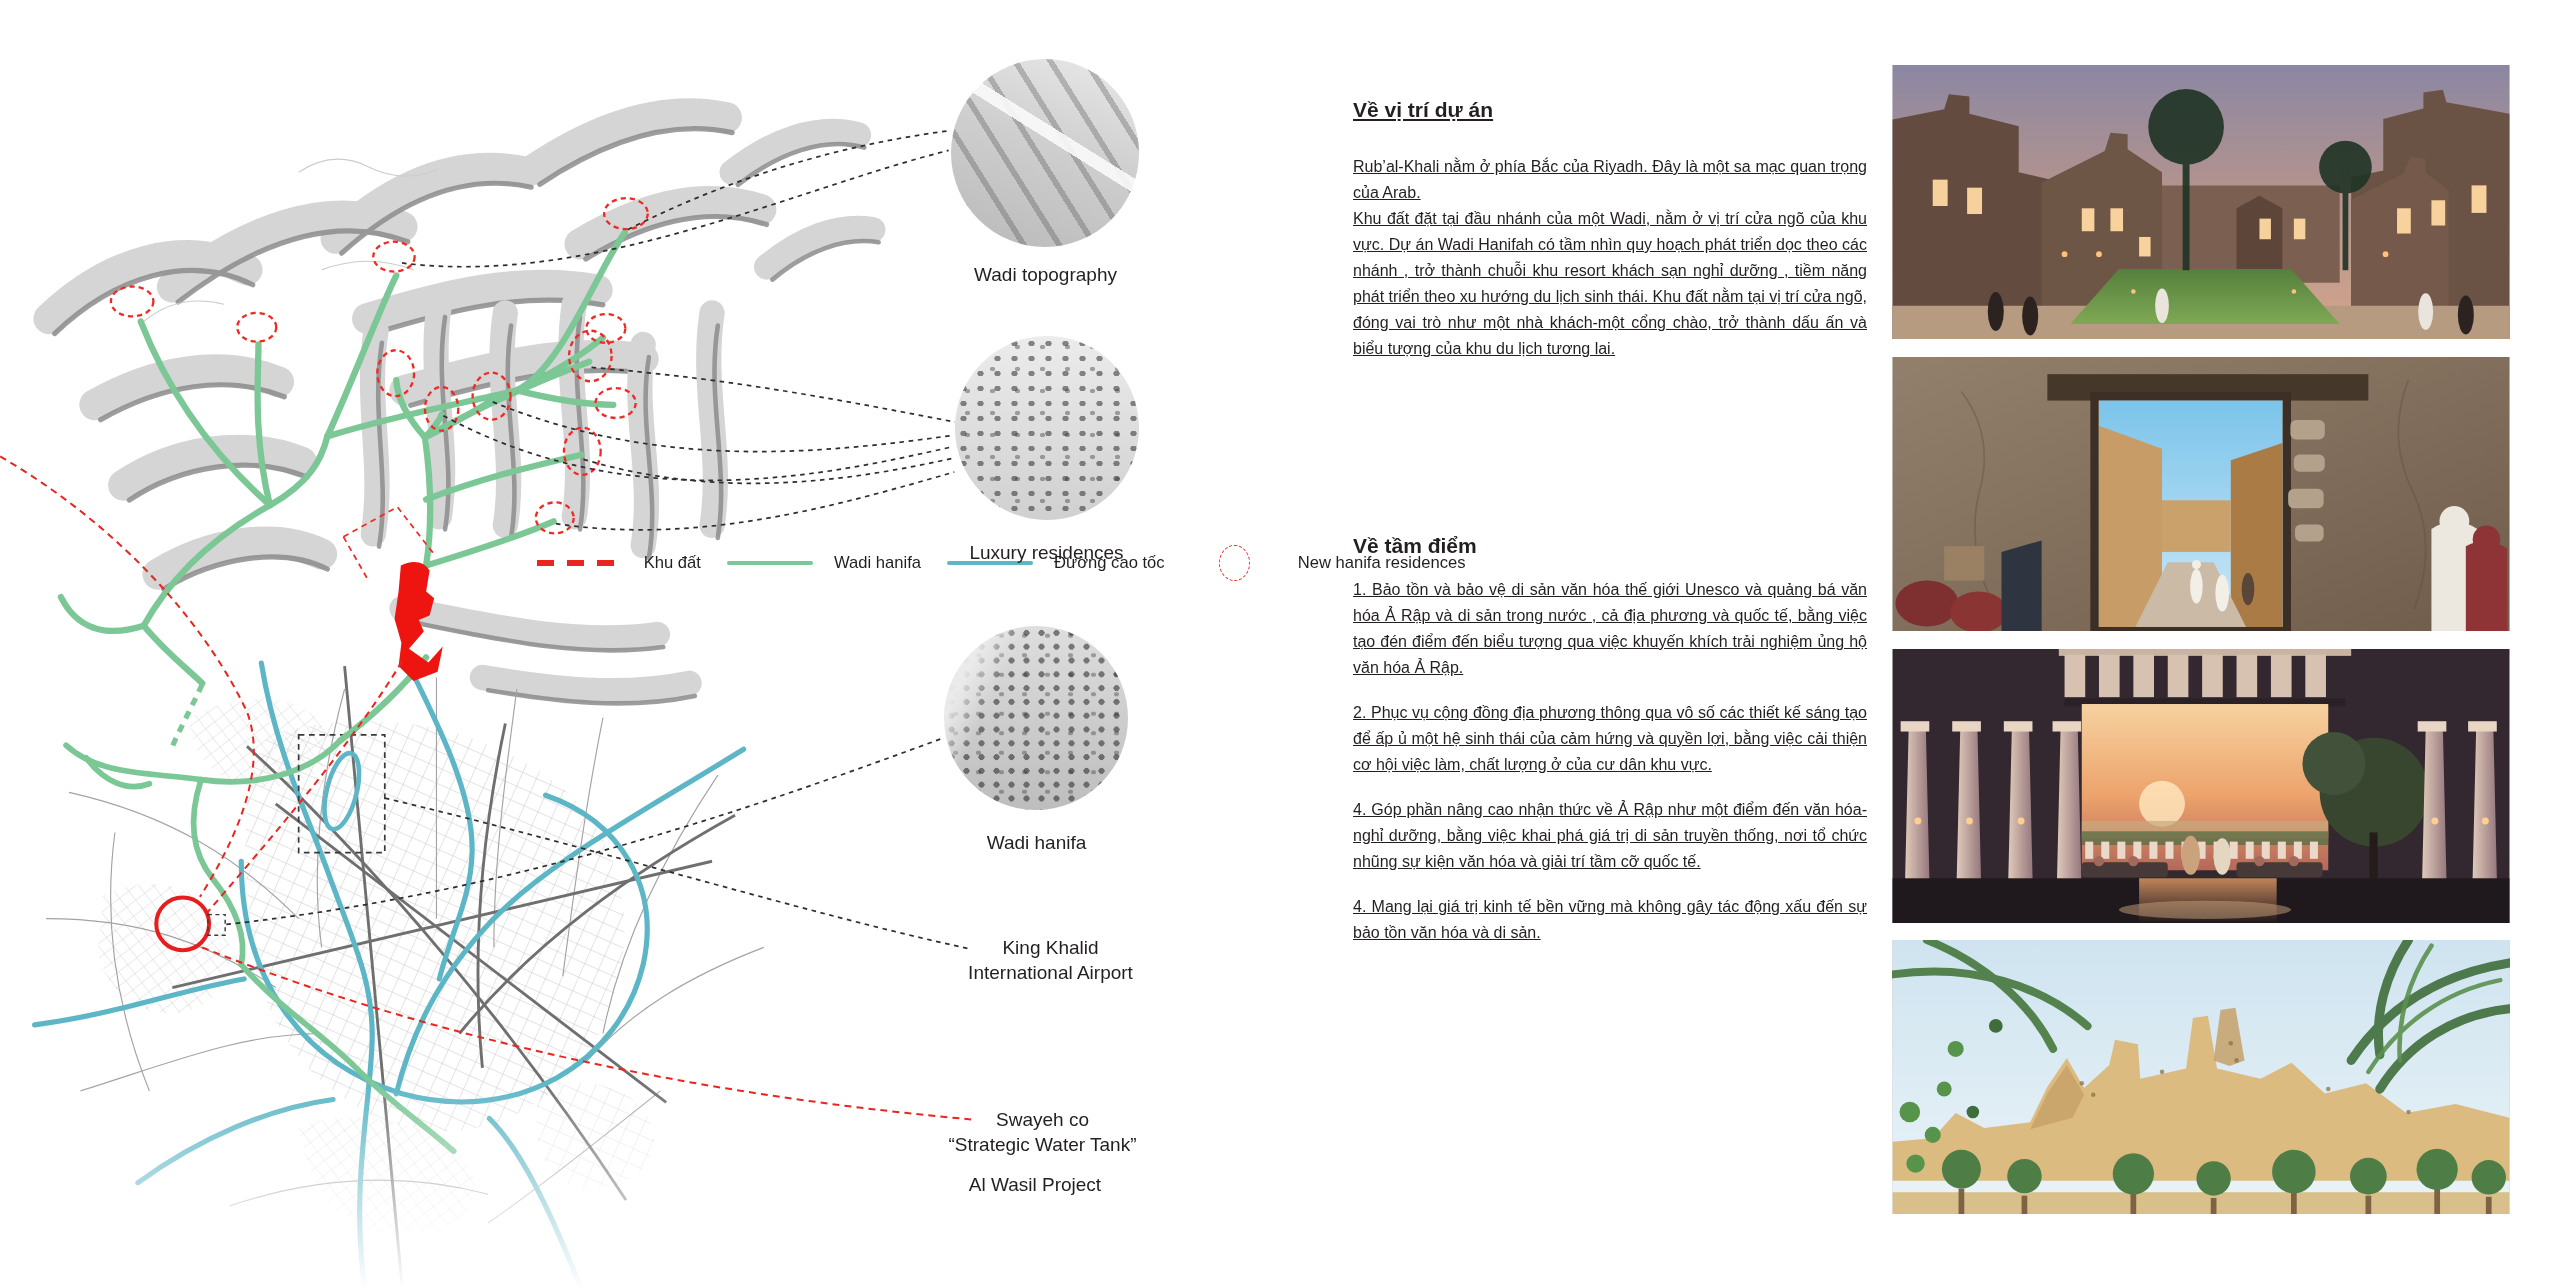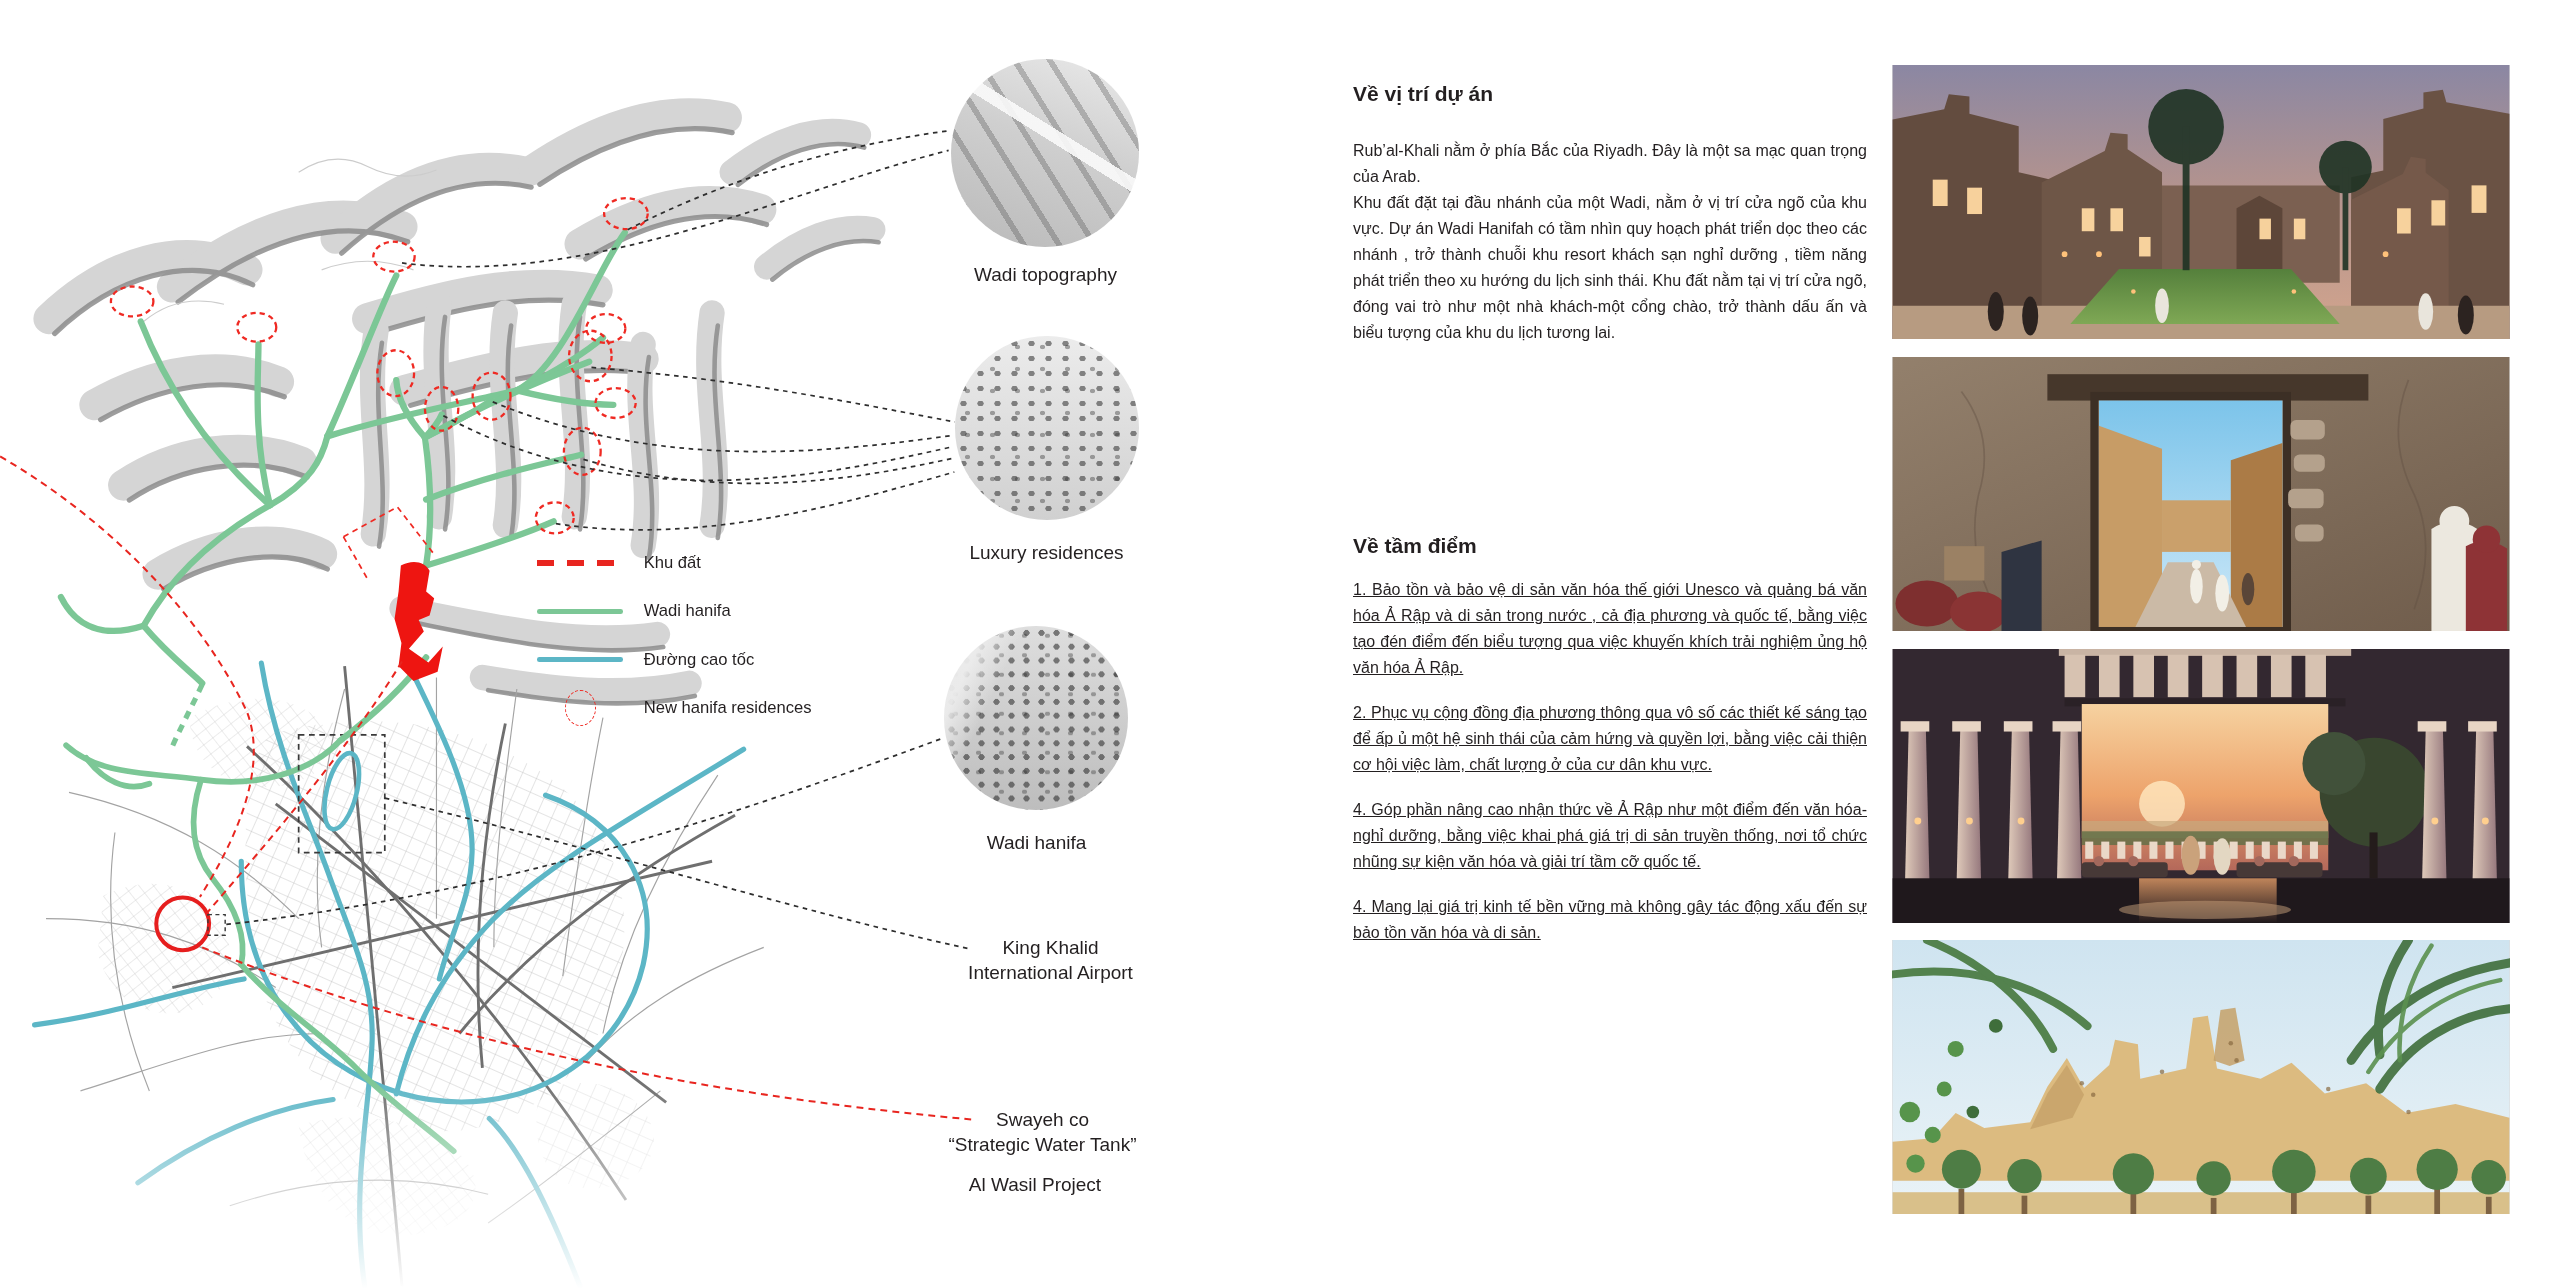--- a/index.html
+++ b/index.html
@@ -50,7 +50,7 @@
   .col{position:absolute;width:514px;}
   .col h2{font-size:21px;font-weight:700;margin:0;}
   .col p{font-size:16px;line-height:26px;text-align:justify;margin:0;}
-  .col1{left:1353px;top:82px;}
+  .col1{left:1353px;top:98px;text-decoration:underline;}
   .col1 p{margin-top:32px;white-space:pre-line;}
   .col2{left:1353px;top:534px;}
   .col2 p{margin-top:19px;text-decoration:underline;}

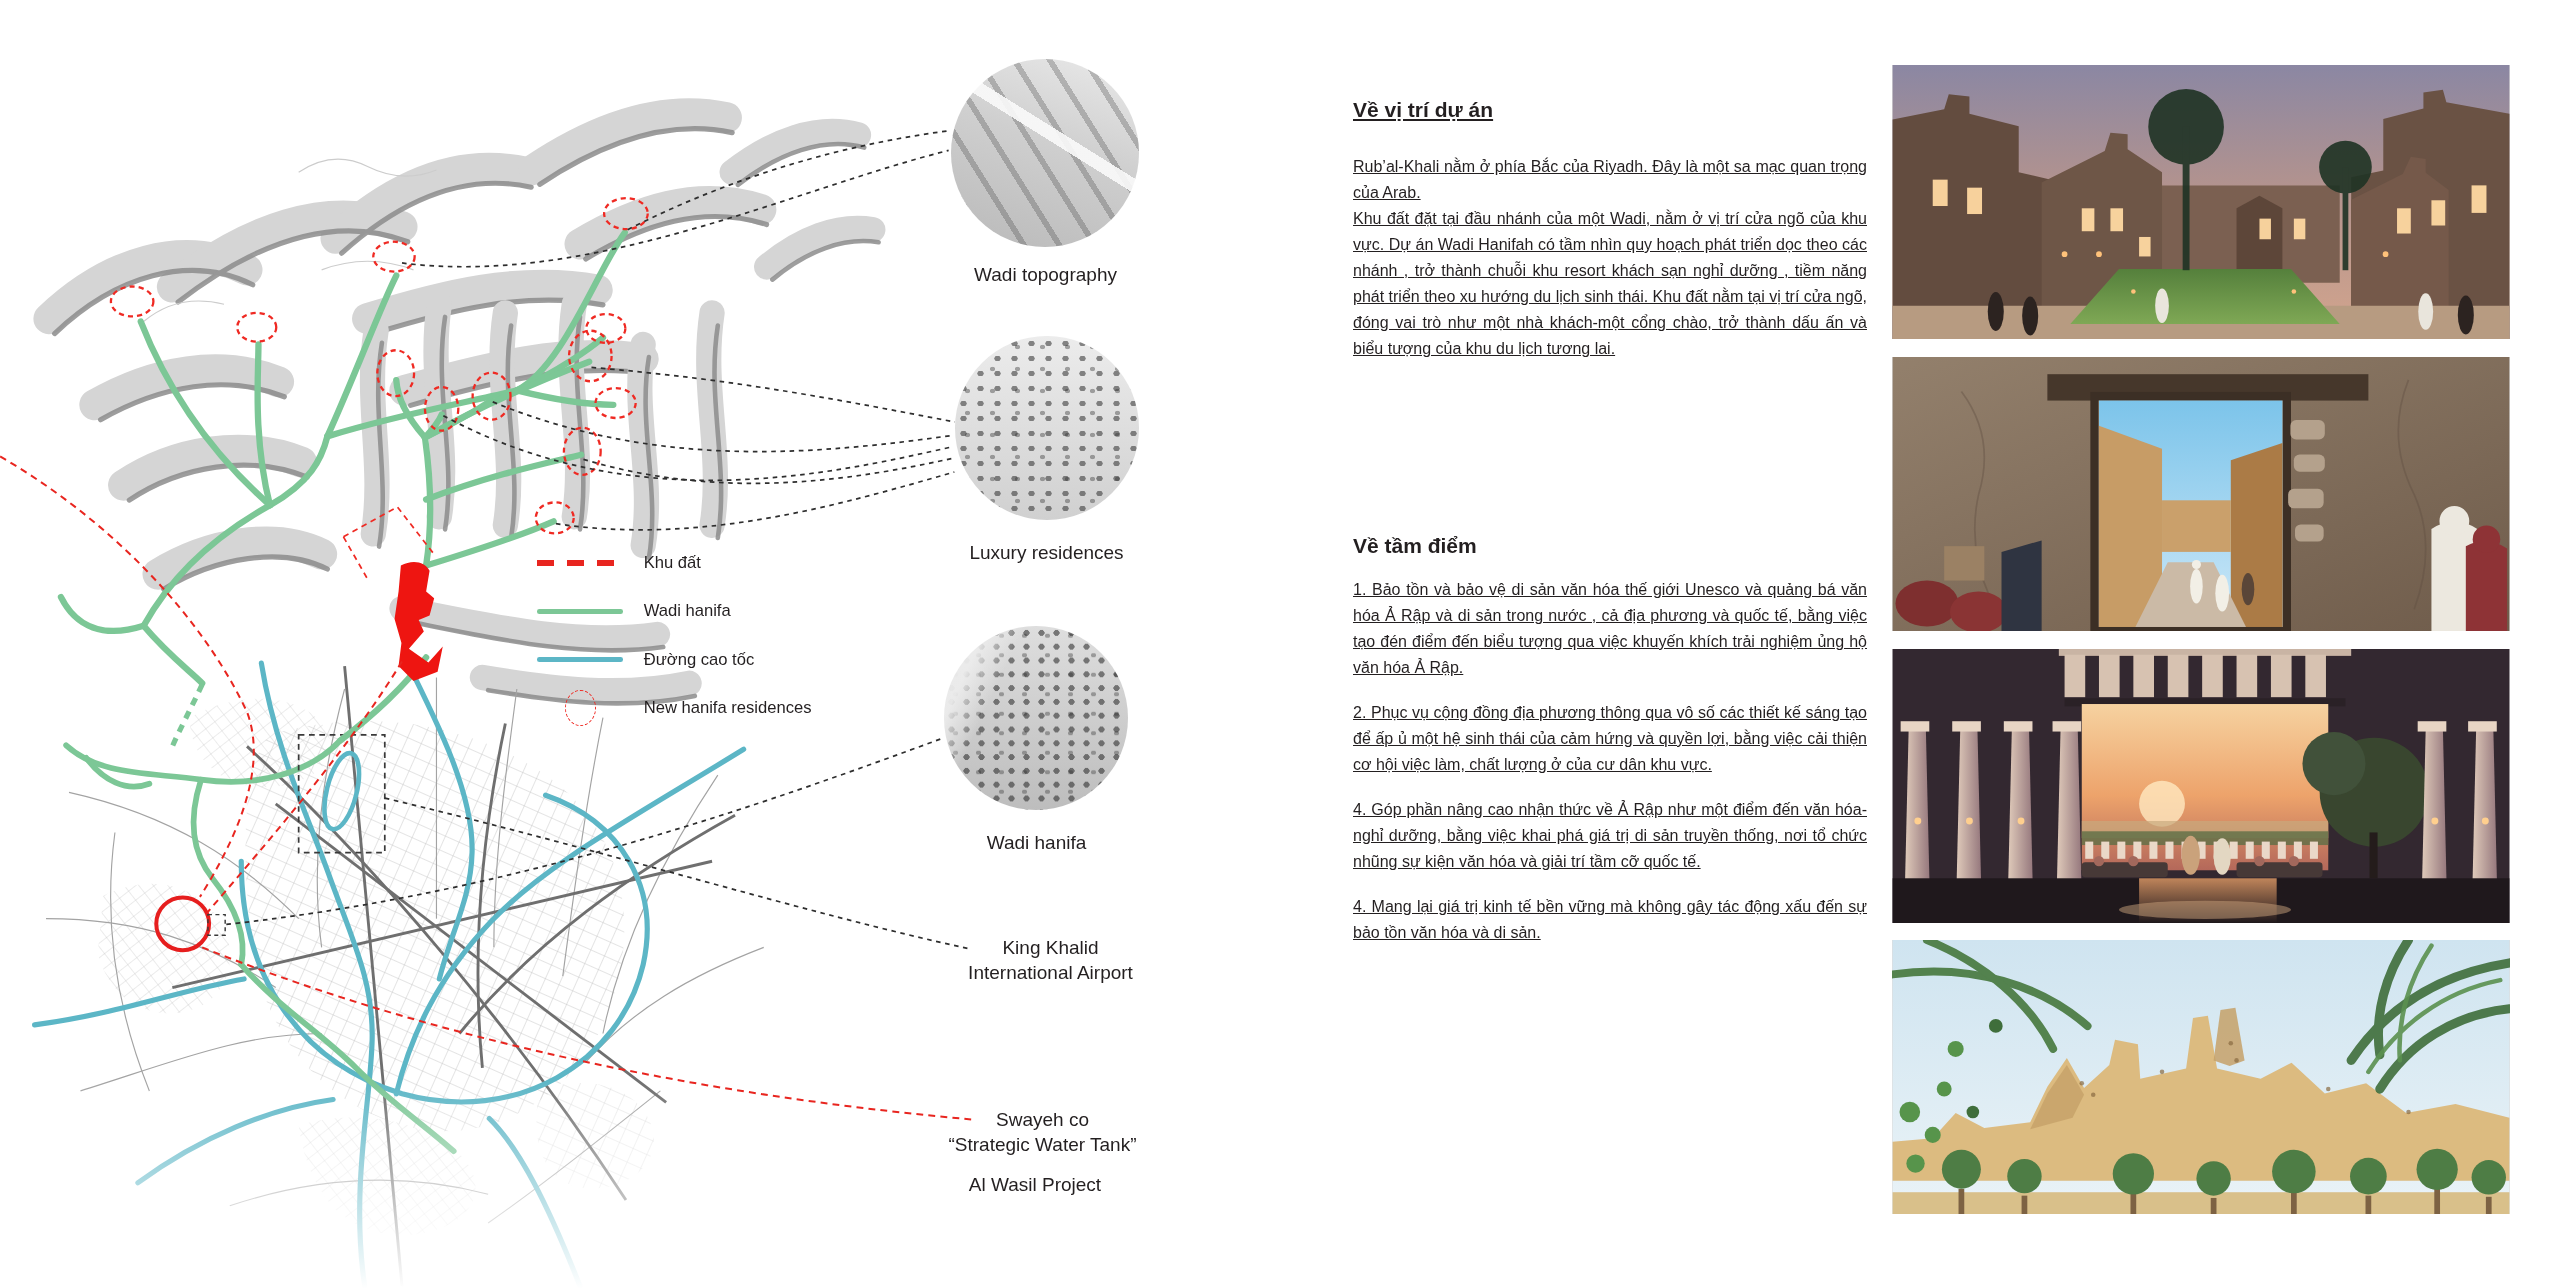--- a/index.html
+++ b/index.html
@@ -8,7 +8,7 @@
   .page{position:absolute;left:0;top:0;width:2576px;height:1289px;background:#fff;}
   .diagram{position:absolute;left:0;top:0;}
   
-  .legend{position:absolute;left:537px;top:552px;display:flex;flex-direction:column;gap:26.4px;}
+  .legend{position:absolute;left:537px;top:552px;display:flex;flex-direction:row;gap:26.4px;}
   .lrow{display:flex;align-items:center;height:22px;}
   .sw{flex:0 0 86px;width:86px;margin-right:20.7px;display:flex;align-items:center;}
   .sw-site{height:6.3px;width:86px;background:repeating-linear-gradient(90deg,#e8251f 0 17px,rgba(0,0,0,0) 17px 30px);}

